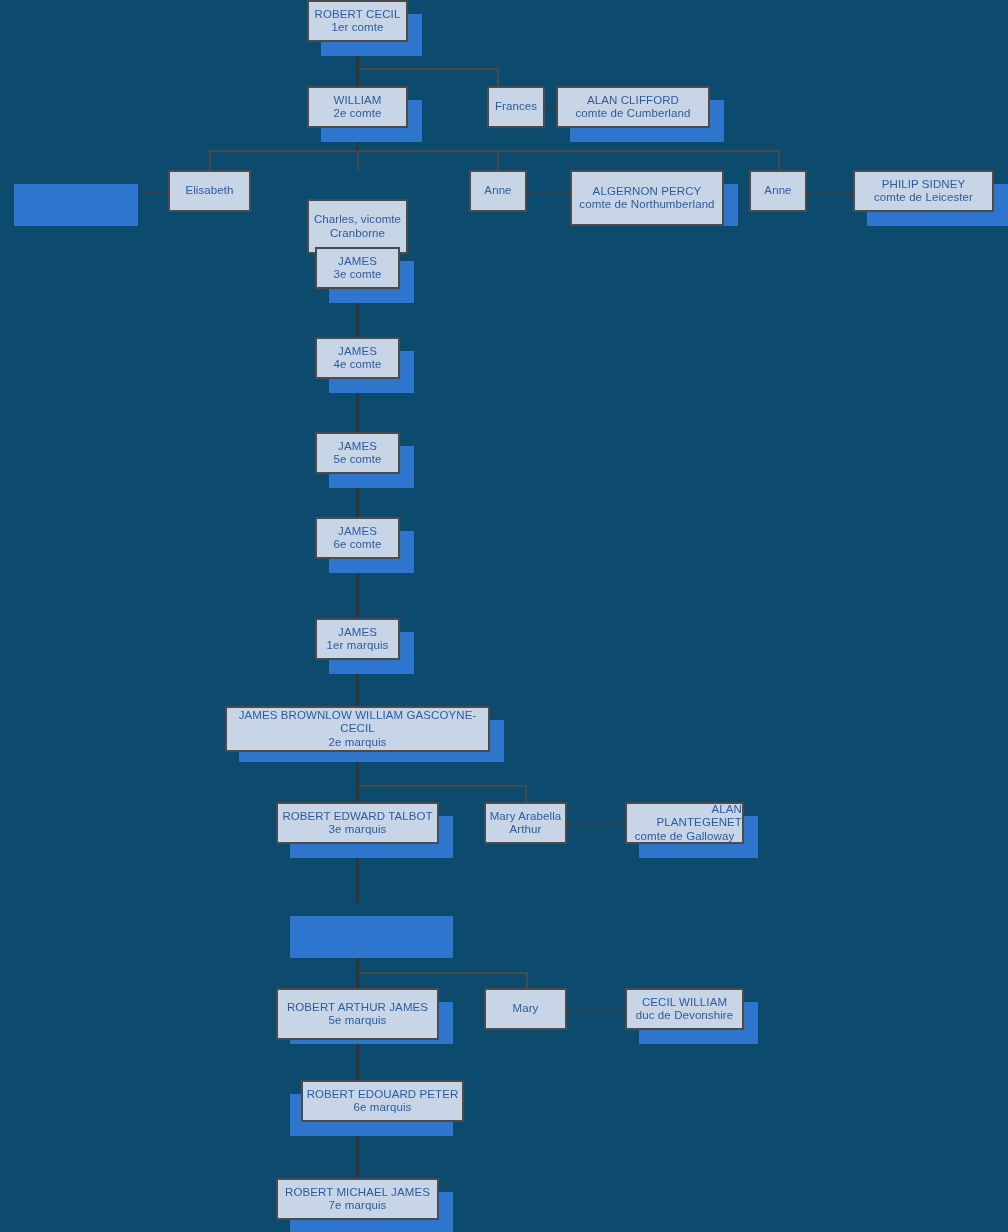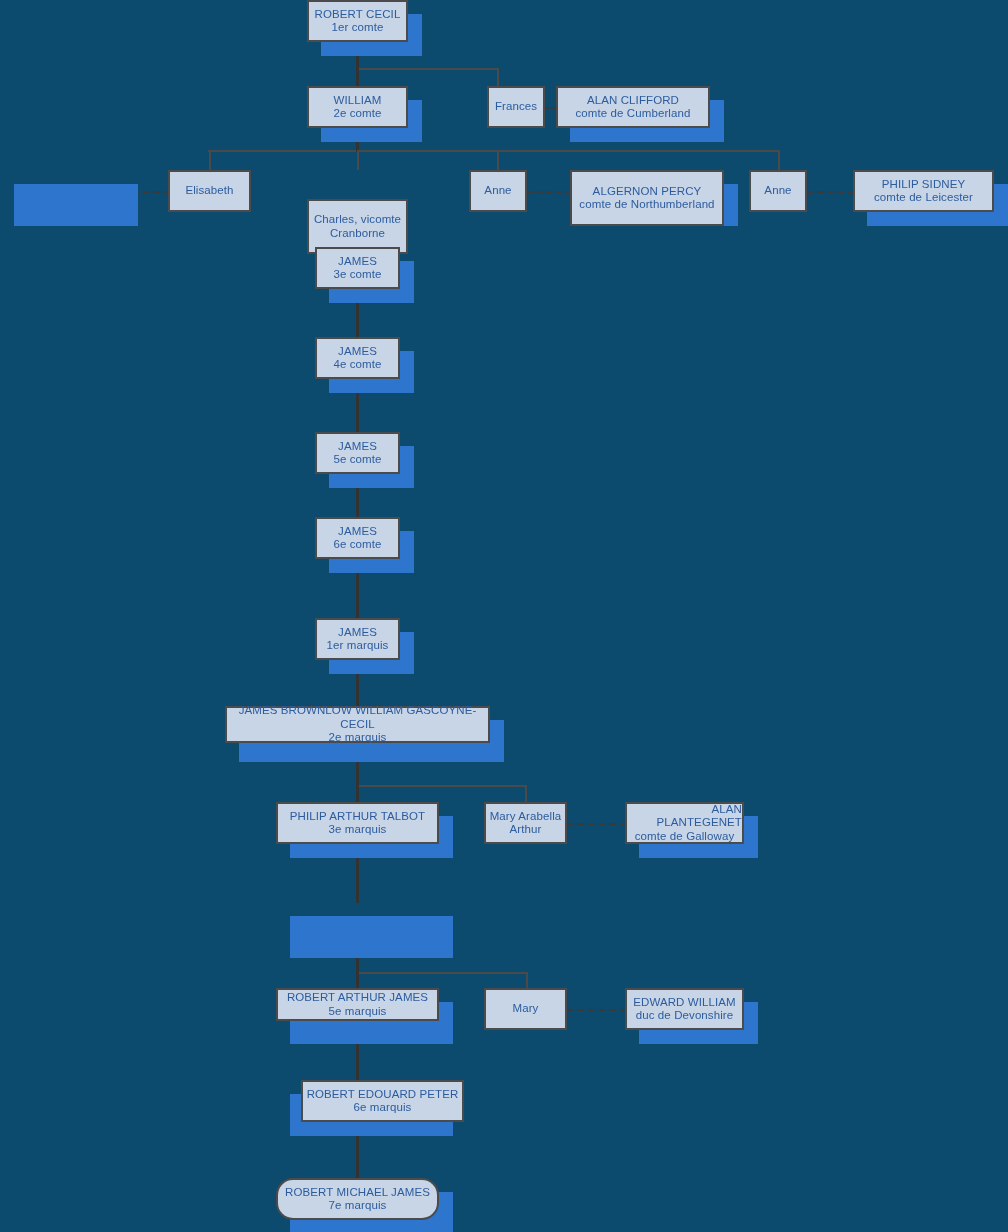--- a/index.html
+++ b/index.html
@@ -172,7 +172,7 @@
       <span class="nm">JAMES</span>
       <span class="ti">1er marquis</span>
     </div>
-    <div class="node" style="left: 225px; top: 706px; width: 265px; height: 37px;">
+    <div class="node" style="left: 225px; top: 706px; width: 265px; height: 46px;">
       <span class="nm">JAMES BROWNLOW WILLIAM GASCOYNE-CECIL</span>
       <span class="ti">2e marquis</span>
     </div>

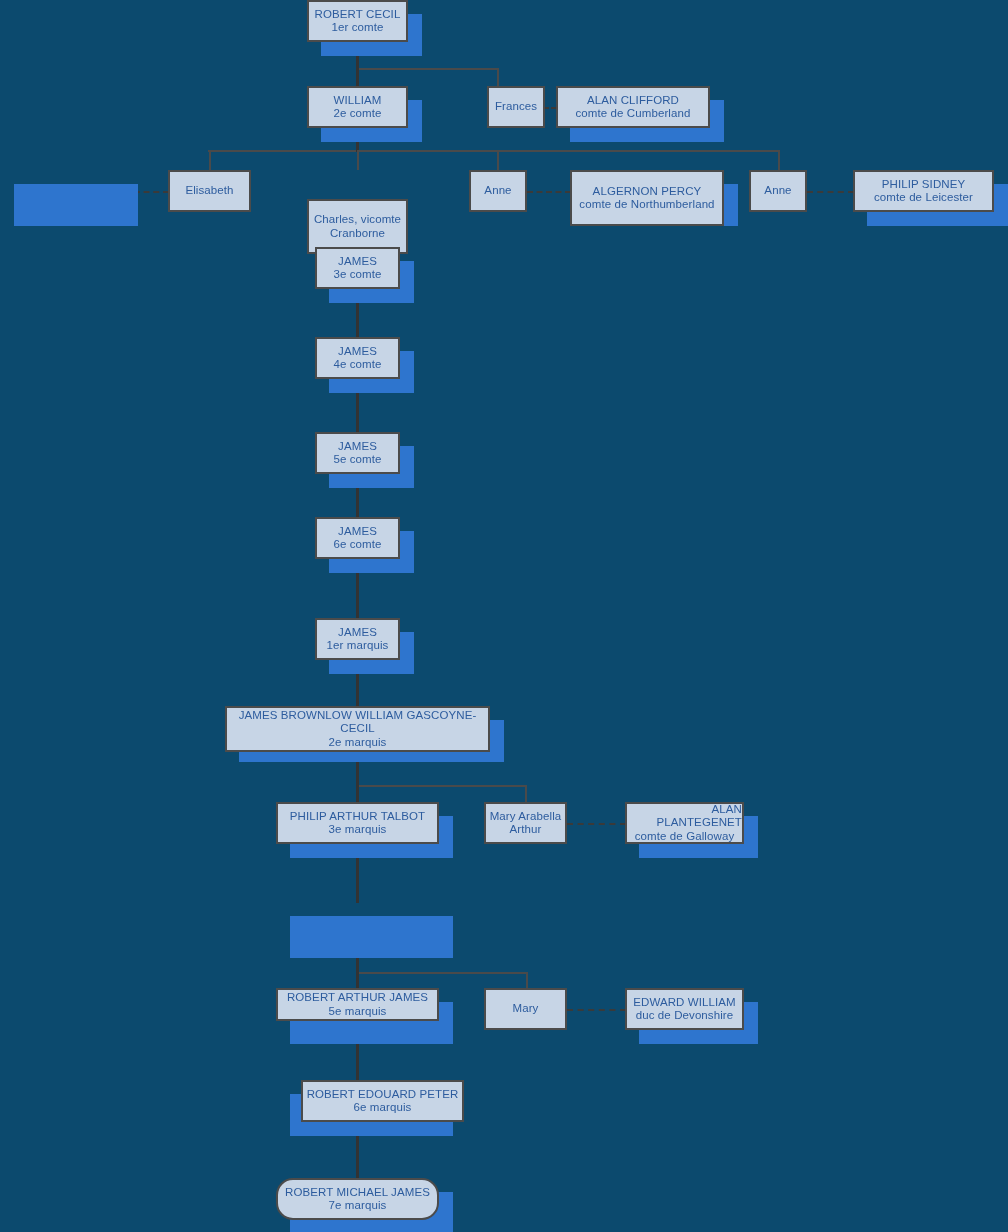--- a/index.html
+++ b/index.html
@@ -177,7 +177,7 @@
       <span class="ti">2e marquis</span>
     </div>
     <div class="node" style="left: 276px; top: 802px; width: 163px; height: 42px;">
-      <span class="nm">PHILIP ARTHUR TALBOT</span>
+      <span class="nm">ROBERT EDWARD TALBOT</span>
       <span class="ti">3e marquis</span>
     </div>
     <div class="node spouse" style="left: 484px; top: 802px; width: 83px; height: 42px;">

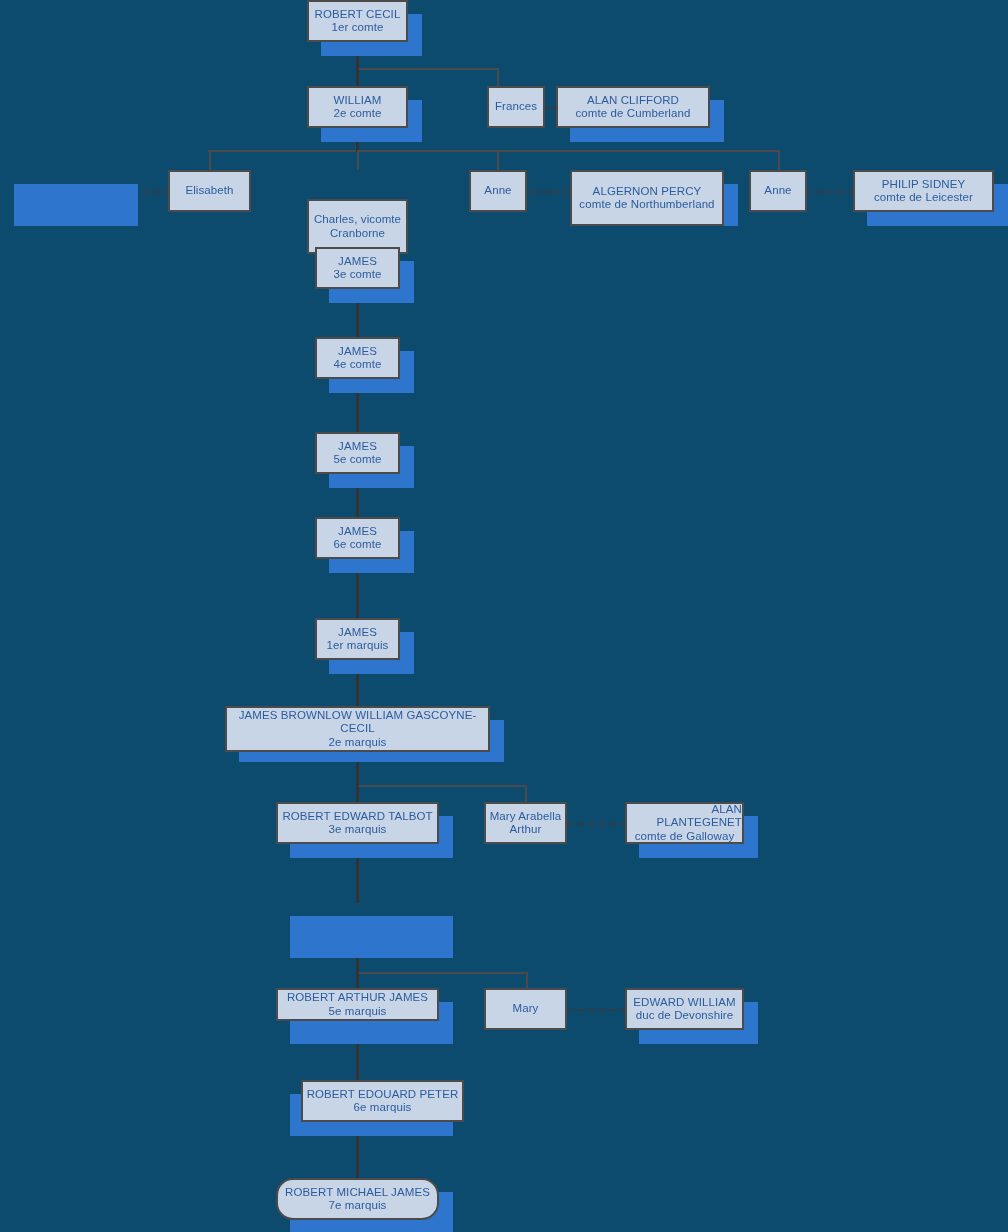--- a/index.html
+++ b/index.html
@@ -188,7 +188,7 @@
       <span class="nm">ALAN PLANTEGENET</span>
       <span class="ti">comte de Galloway</span>
     </div>
-    <div class="node" style="left: 276px; top: 988px; width: 163px; height: 33px;">
+    <div class="node" style="left: 276px; top: 988px; width: 163px; height: 52px;">
       <span class="nm">ROBERT ARTHUR JAMES</span>
       <span class="ti">5e marquis</span>
     </div>

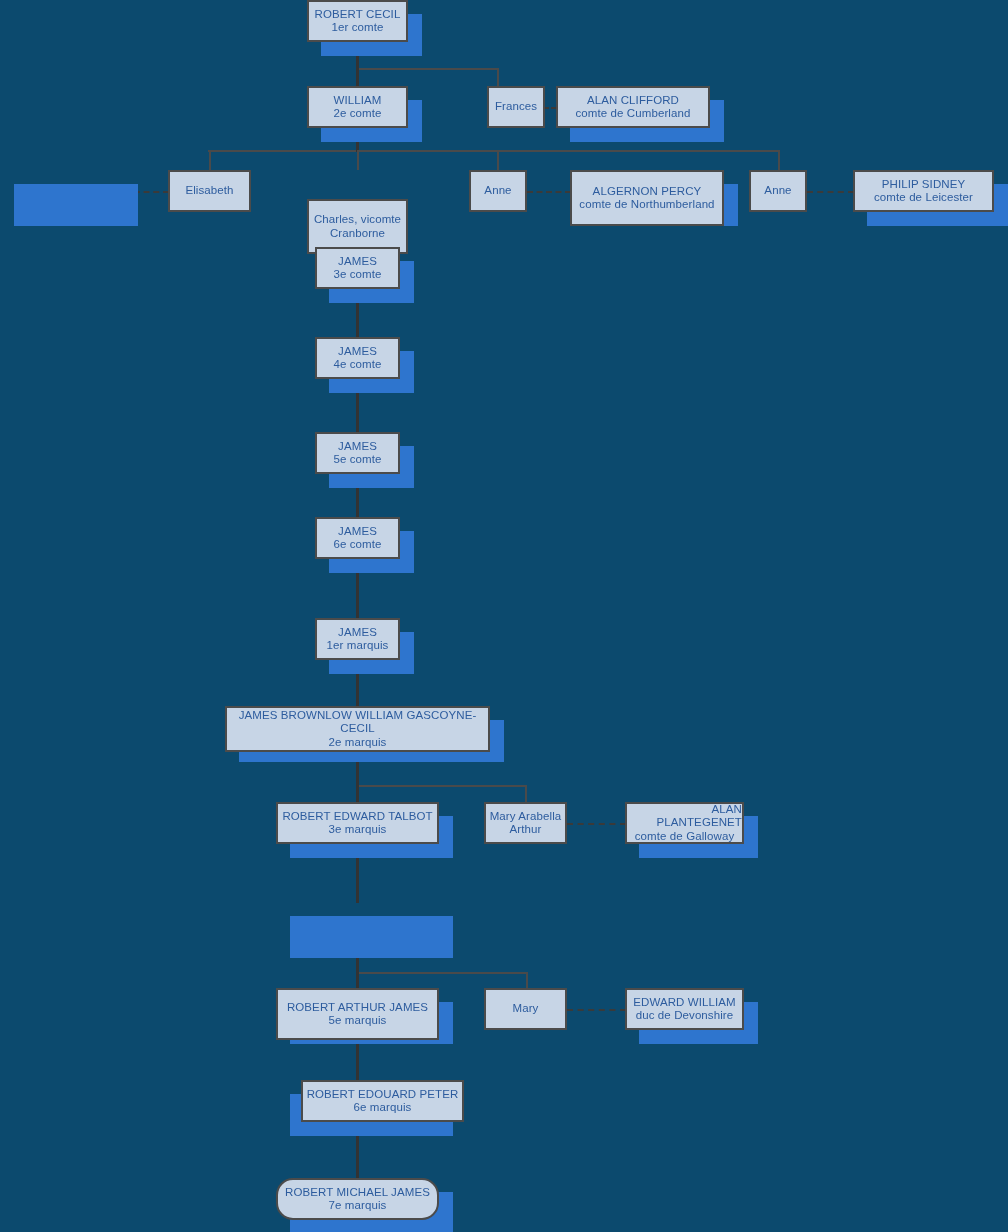--- a/index.html
+++ b/index.html
@@ -196,7 +196,7 @@
       <span class="nm">Mary</span>
     </div>
     <div class="node" style="left: 625px; top: 988px; width: 119px; height: 42px;">
-      <span class="nm">EDWARD WILLIAM</span>
+      <span class="nm">CECIL WILLIAM</span>
       <span class="ti">duc de Devonshire</span>
     </div>
     <div class="node" style="left: 276px; top: 1080px; width: 163px; height: 42px; margin-left: 25px;">

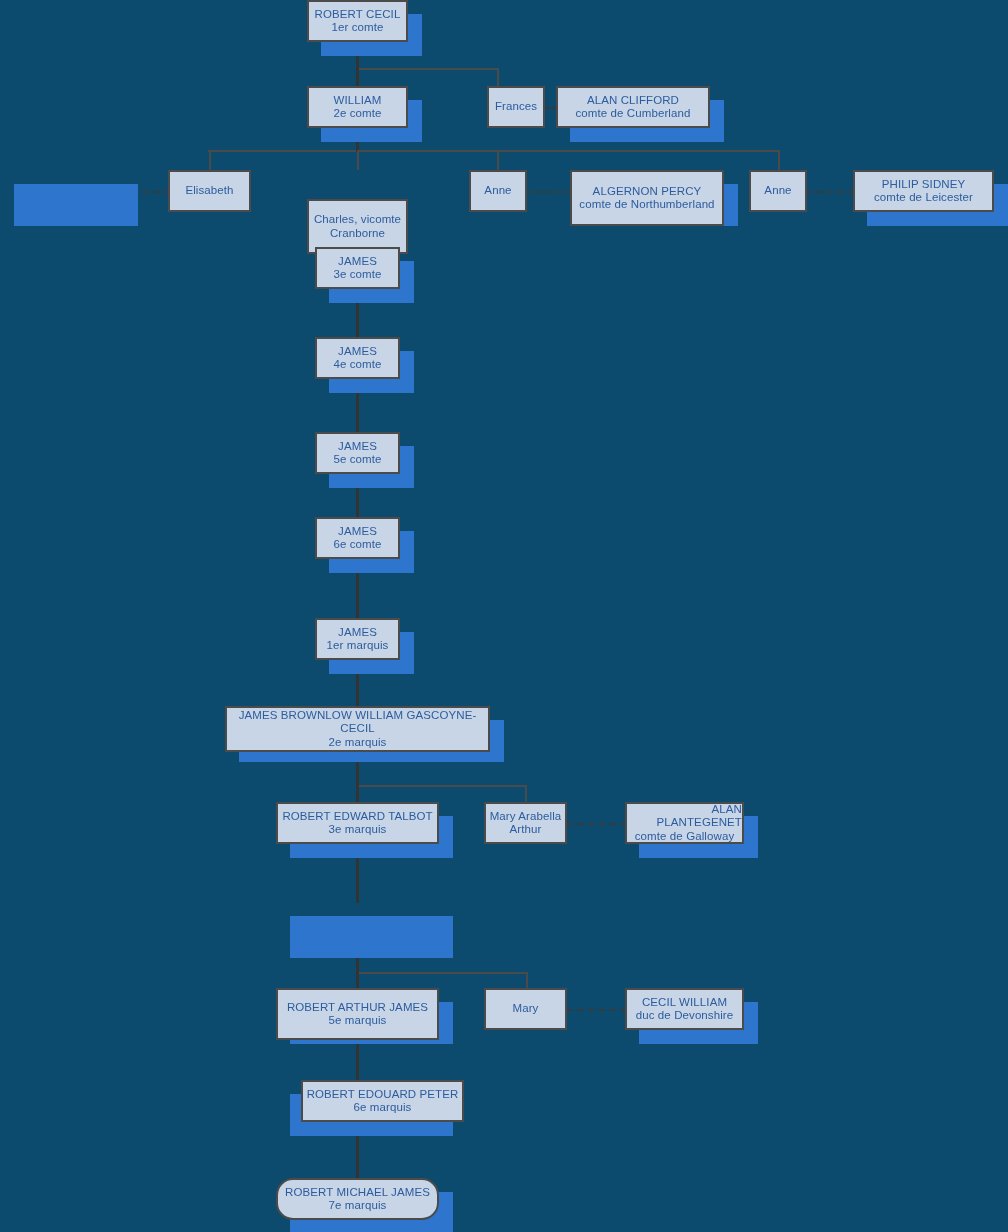--- a/index.html
+++ b/index.html
@@ -203,7 +203,7 @@
       <span class="nm">ROBERT EDOUARD PETER</span>
       <span class="ti">6e marquis</span>
     </div>
-    <div class="node" style="left: 276px; top: 1178px; width: 163px; height: 42px; border-radius: 17px;">
+    <div class="node" style="left: 276px; top: 1178px; width: 163px; height: 42px;">
       <span class="nm">ROBERT MICHAEL JAMES</span>
       <span class="ti">7e marquis</span>
     </div>

